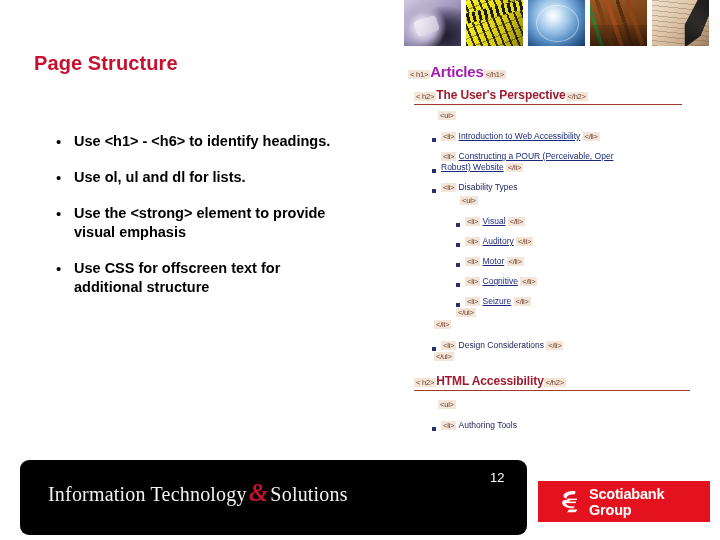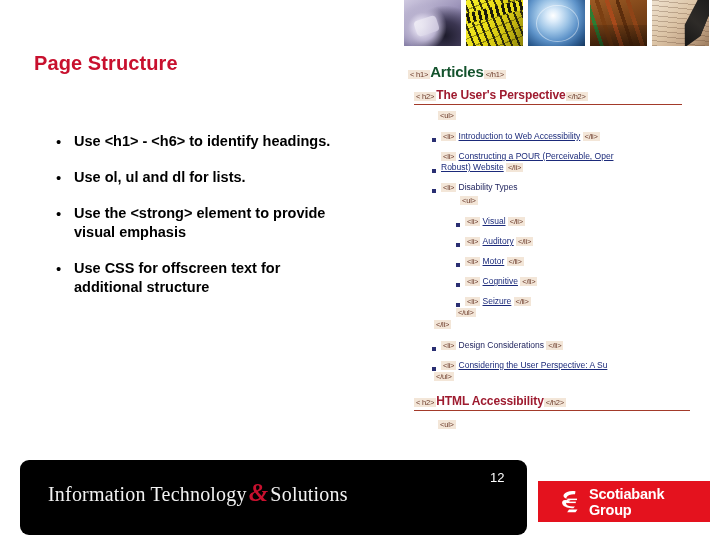--- a/index.html
+++ b/index.html
@@ -170,7 +170,7 @@
   .h1-title {
     font-size: 15px;
     font-weight: bold;
-    color: #14532d;
+    color: #a21caf;
     letter-spacing: -.2px;
   }
   .h2-block { margin: 8px 0 0 10px; }

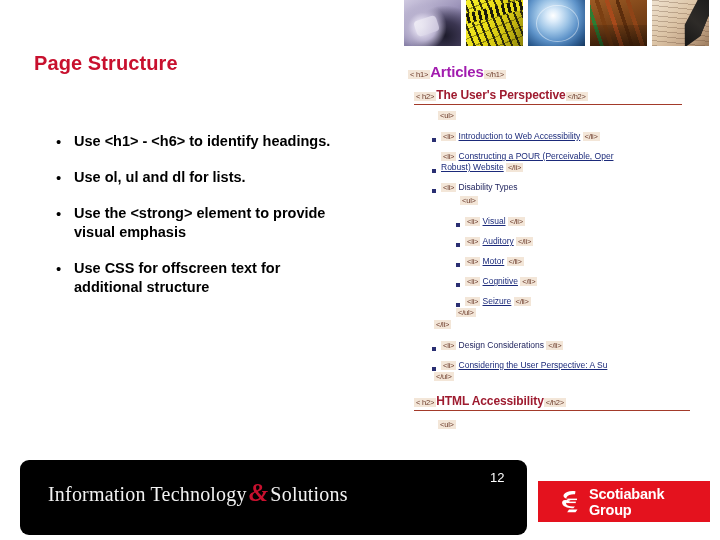--- a/index.html
+++ b/index.html
@@ -428,13 +428,6 @@
     </span>
   </div>
 
-  <div class="li-row">
-    <span class="sq"></span>
-    <span class="li-body">
-      <span class="tag">&lt;li&gt;</span>
-      <span class="link">Considering the User Perspective: A Su</span>
-    </span>
-  </div>
 
   <div class="closing2 code-line">
     <span class="tag">&lt;/ul&gt;</span>

